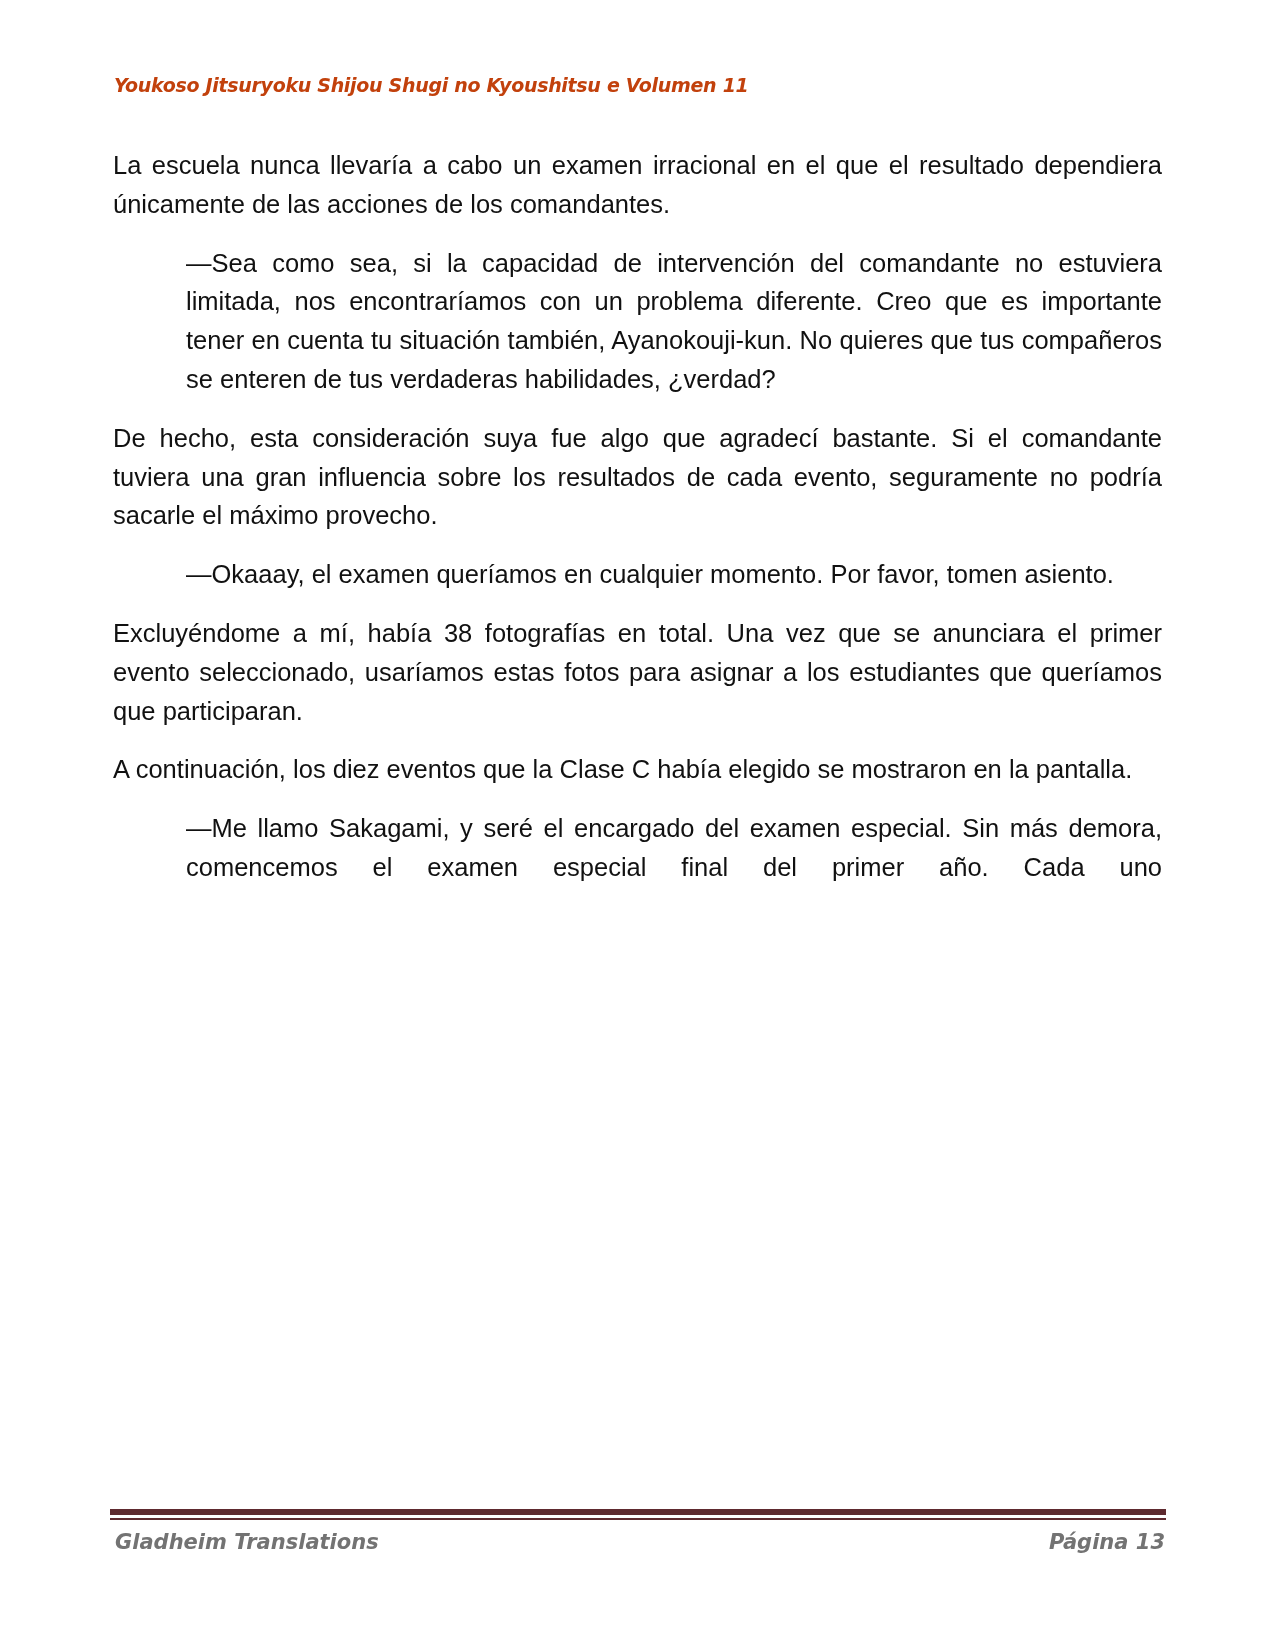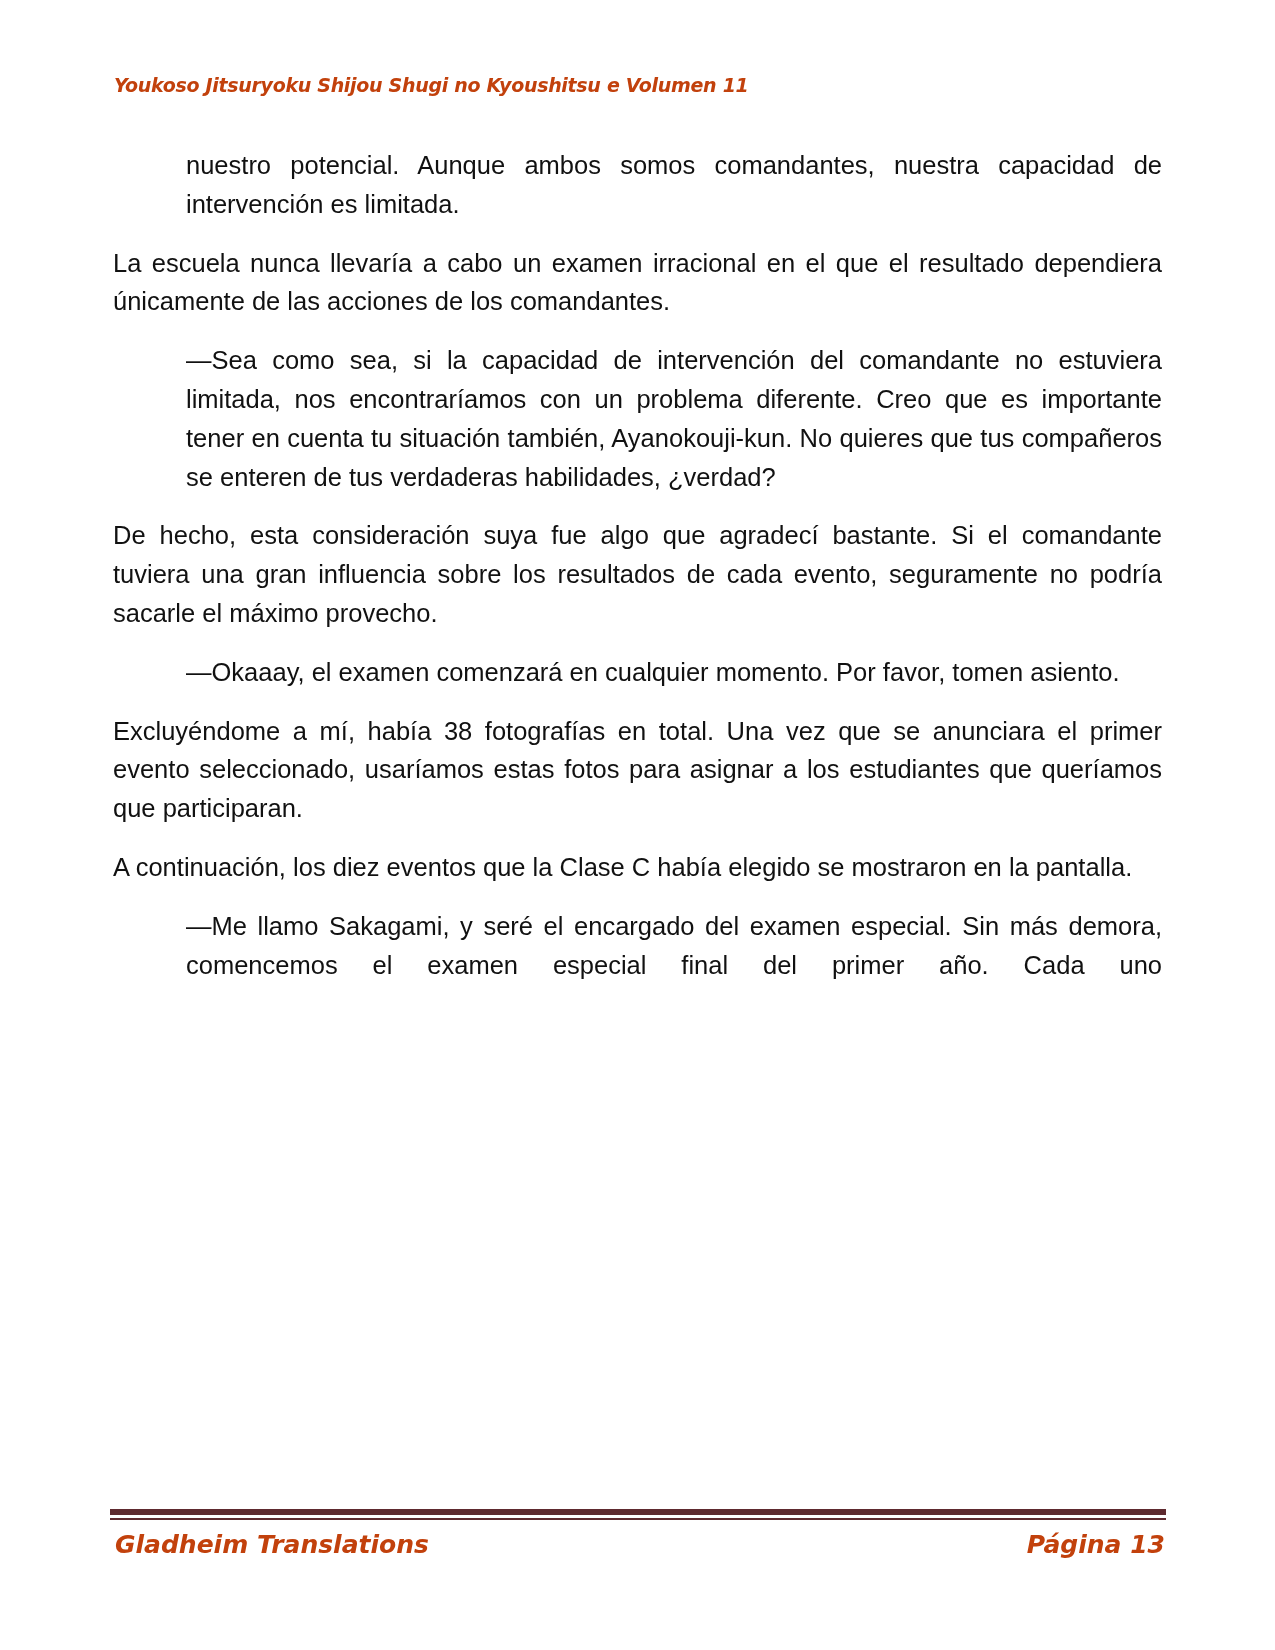--- a/index.html
+++ b/index.html
@@ -32,7 +32,6 @@
 <div class="header">Youkoso Jitsuryoku Shijou Shugi no Kyoushitsu e Volumen 11</div>
 
 <div class="content">
-  <p class="p indent">nuestro potencial. Aunque ambos somos comandantes, nuestra capacidad de intervención es limitada.</p>
   <p class="p">La escuela nunca llevaría a cabo un examen irracional en el que el resultado dependiera únicamente de las acciones de los comandantes.</p>
   <p class="p indent">—Sea como sea, si la capacidad de intervención del comandante no estuviera limitada, nos encontraríamos con un problema diferente. Creo que es importante tener en cuenta tu situación también, Ayanokouji-kun. No quieres que tus compañeros se enteren de tus verdaderas habilidades, ¿verdad?</p>
   <p class="p">De hecho, esta consideración suya fue algo que agradecí bastante. Si el comandante tuviera una gran influencia sobre los resultados de cada evento, seguramente no podría sacarle el máximo provecho.</p>

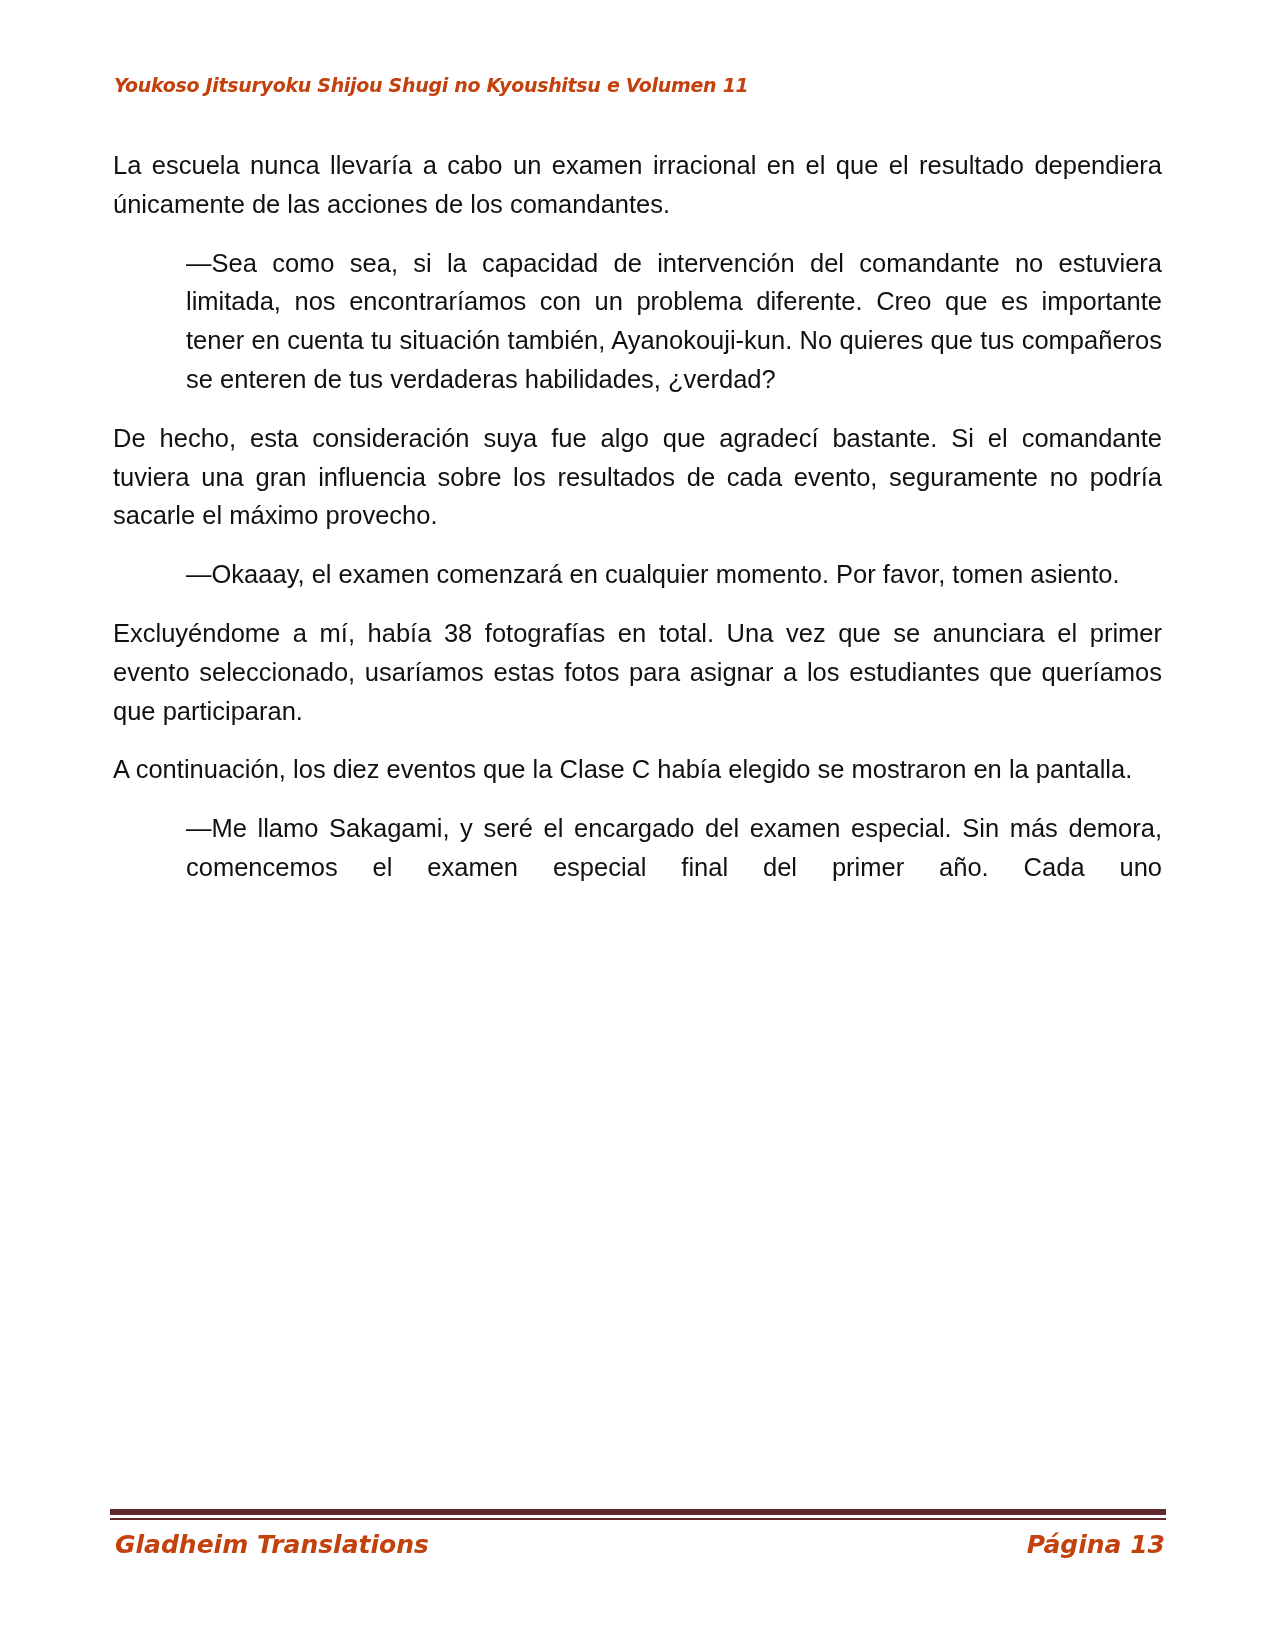--- a/index.html
+++ b/index.html
@@ -35,7 +35,7 @@
   <p class="p">La escuela nunca llevaría a cabo un examen irracional en el que el resultado dependiera únicamente de las acciones de los comandantes.</p>
   <p class="p indent">—Sea como sea, si la capacidad de intervención del comandante no estuviera limitada, nos encontraríamos con un problema diferente. Creo que es importante tener en cuenta tu situación también, Ayanokouji-kun. No quieres que tus compañeros se enteren de tus verdaderas habilidades, ¿verdad?</p>
   <p class="p">De hecho, esta consideración suya fue algo que agradecí bastante. Si el comandante tuviera una gran influencia sobre los resultados de cada evento, seguramente no podría sacarle el máximo provecho.</p>
-  <p class="p indent">—Okaaay, el examen comenzará en cualquier momento. Por favor, tomen asiento.</p>
+  <p class="p indent">—Okaaay, el examen queríamos en cualquier momento. Por favor, tomen asiento.</p>
   <p class="p">Excluyéndome a mí, había 38 fotografías en total. Una vez que se anunciara el primer evento seleccionado, usaríamos estas fotos para asignar a los estudiantes que queríamos que participaran.</p>
   <p class="p">A continuación, los diez eventos que la Clase C había elegido se mostraron en la pantalla.</p>
   <p class="p indent last">—Me llamo Sakagami, y seré el encargado del examen especial. Sin más demora, comencemos el examen especial final del primer año. Cada uno</p>

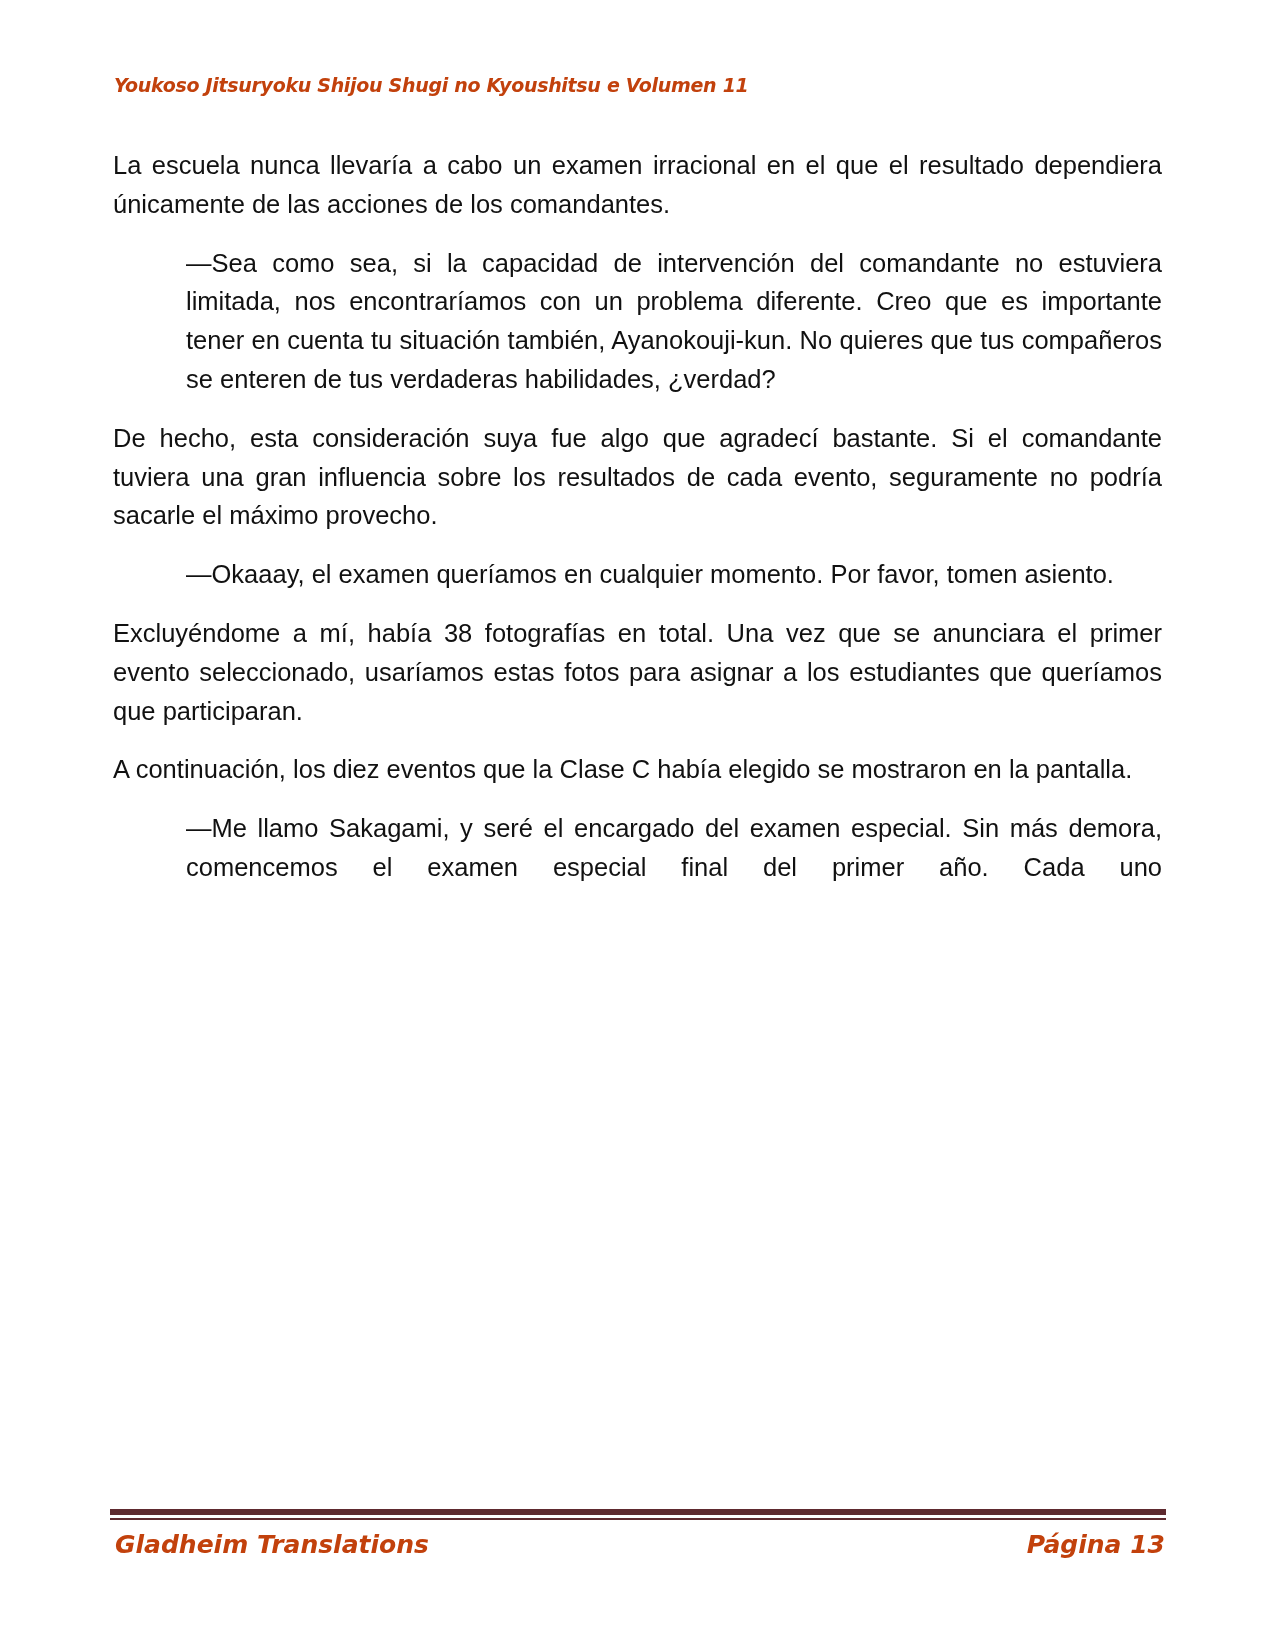--- a/index.html
+++ b/index.html
@@ -21,7 +21,7 @@
   .footer-left, .footer-right {
     position: absolute; top: 1530px;
     font-family: "DejaVu Sans", sans-serif; font-weight: bold; font-style: italic;
-    font-size: 25px; color: #c2410c;
+    font-size: 21px; color: #737373;
   }
   .footer-left { left: 115px; }
   .footer-right { right: 110px; }

